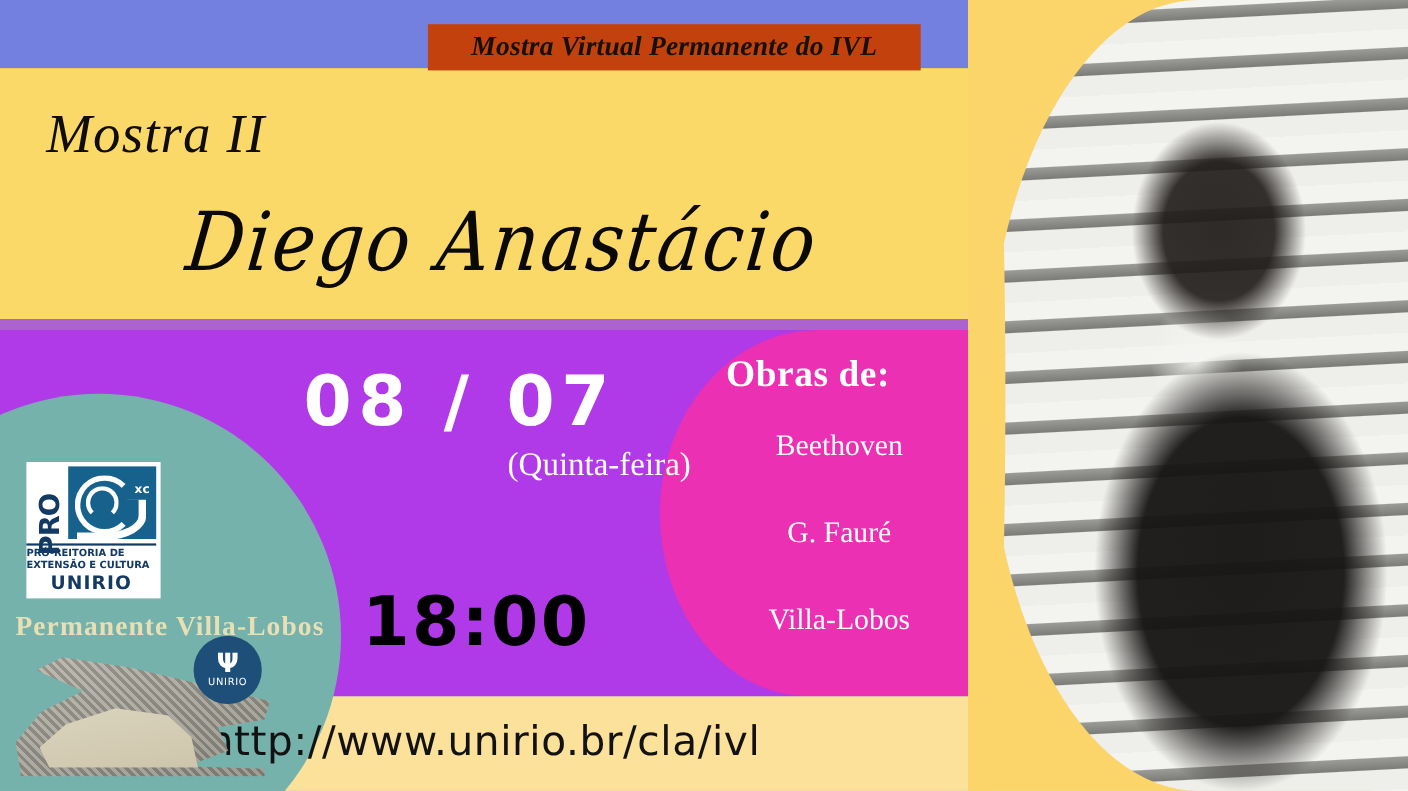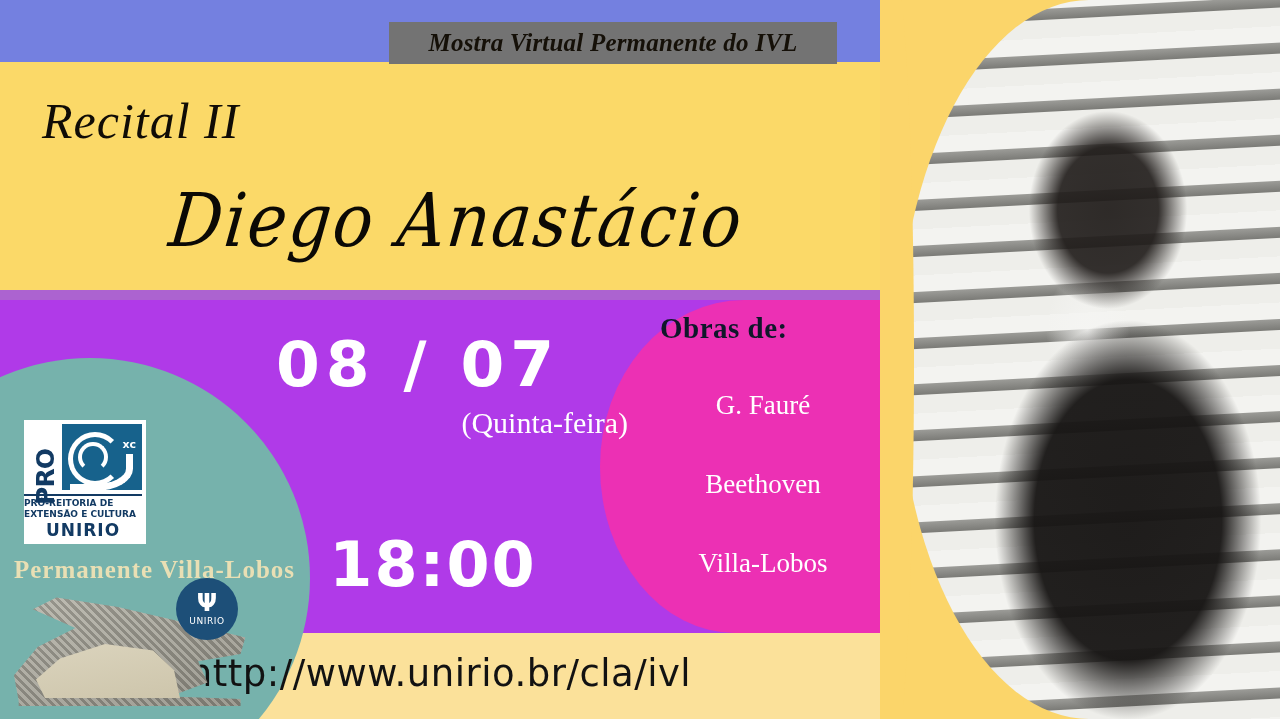--- a/index.html
+++ b/index.html
@@ -132,7 +132,7 @@
     position: absolute;
     left: 389px; top: 22px;
     width: 448px; height: 42px;
-    background: #737373;
+    background: #c2410c;
     display: flex;
     align-items: center;
     justify-content: center;

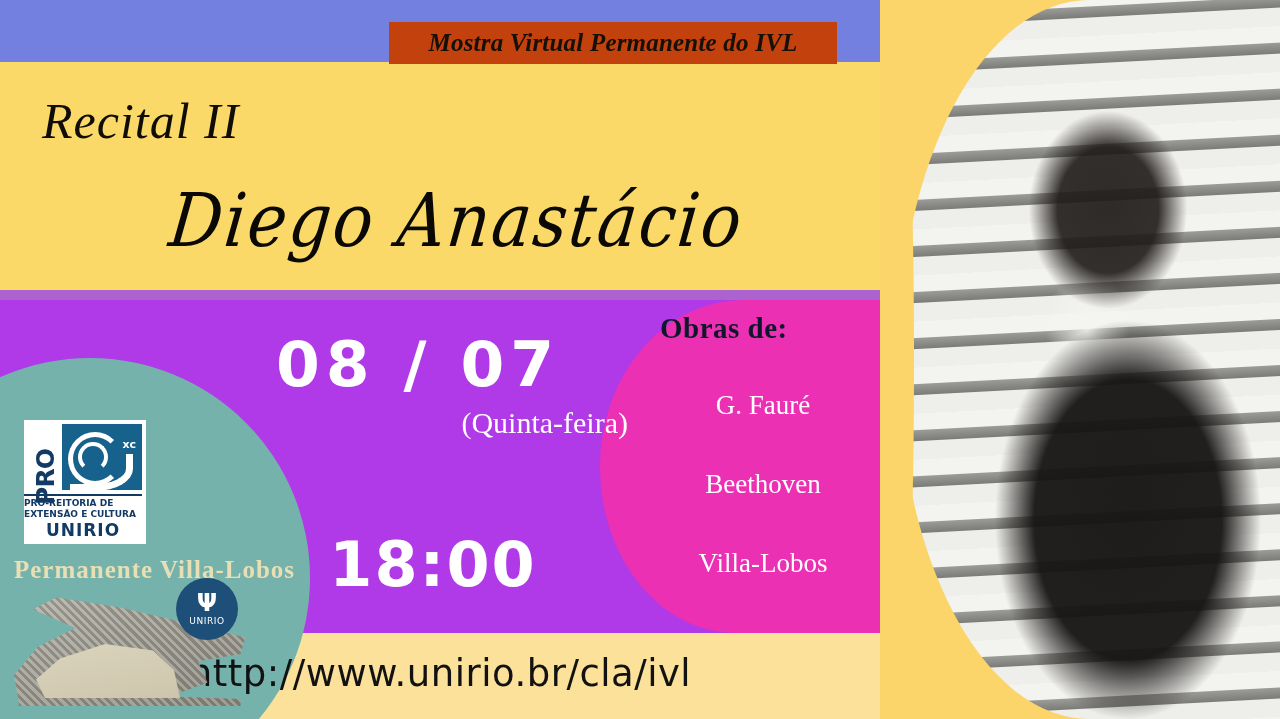--- a/index.html
+++ b/index.html
@@ -421,7 +421,7 @@
     <span class="mostra-text">Mostra Virtual Permanente do IVL</span>
   </div>
 
-  <div class="recital">Recital II</div>
+  <div class="recital">Mostra II</div>
   <div class="artist">Diego Anastácio</div>
 
   <div class="date-line">08 / 07</div>

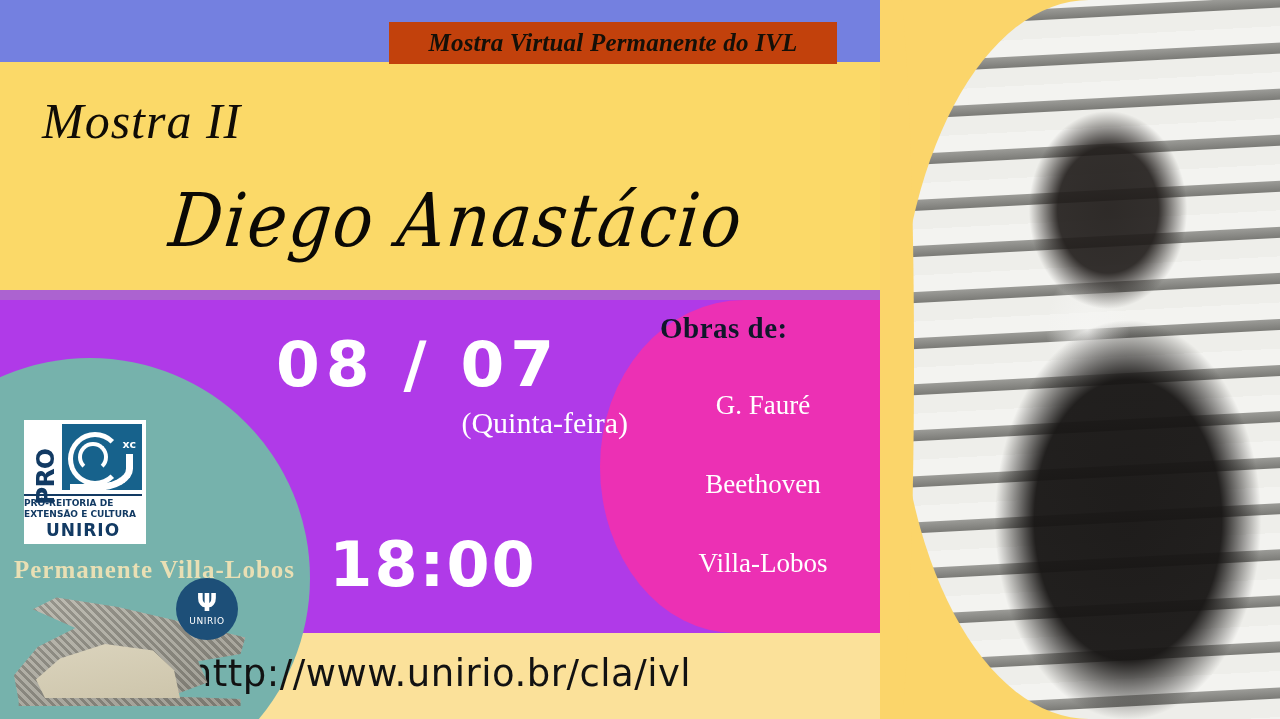--- a/index.html
+++ b/index.html
@@ -215,12 +215,12 @@
 
   .obras-title {
     position: absolute;
-    left: 660px; top: 312px;
+    left: 660px; top: 322px;
     width: 210px;
     font-family: "Liberation Serif", serif;
     font-weight: bold;
-    font-size: 29px;
-    color: #0f172a;
+    font-size: 34px;
+    color: #ffffff;
     letter-spacing: 0.5px;
   }
   .obras-list {

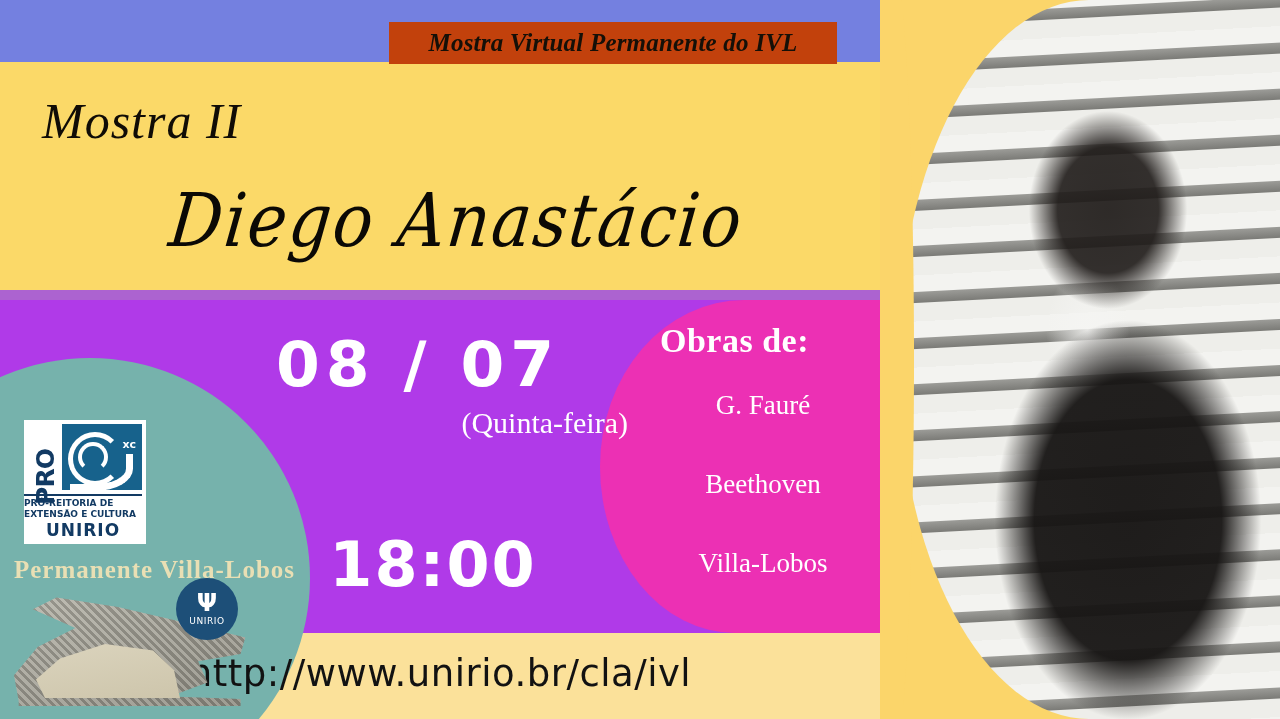--- a/index.html
+++ b/index.html
@@ -430,8 +430,8 @@
 
   <div class="obras-title">Obras de:</div>
   <div class="obras-list">
+    <div class="obras-item">Beethoven</div>
     <div class="obras-item">G. Fauré</div>
-    <div class="obras-item">Beethoven</div>
     <div class="obras-item">Villa-Lobos</div>
   </div>
 

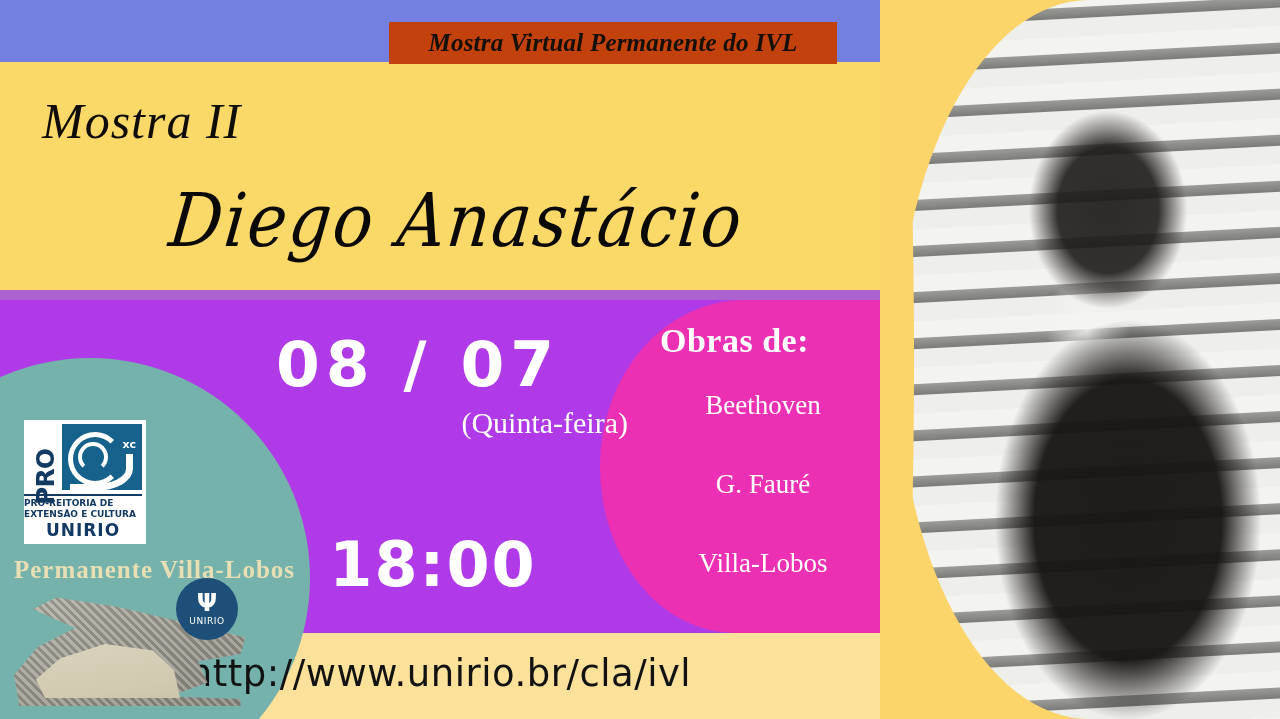--- a/index.html
+++ b/index.html
@@ -209,7 +209,7 @@
     font-family: "DejaVu Sans", sans-serif;
     font-weight: bold;
     font-size: 62px;
-    color: #ffffff;
+    color: #000000;
     letter-spacing: 2px;
   }
 

